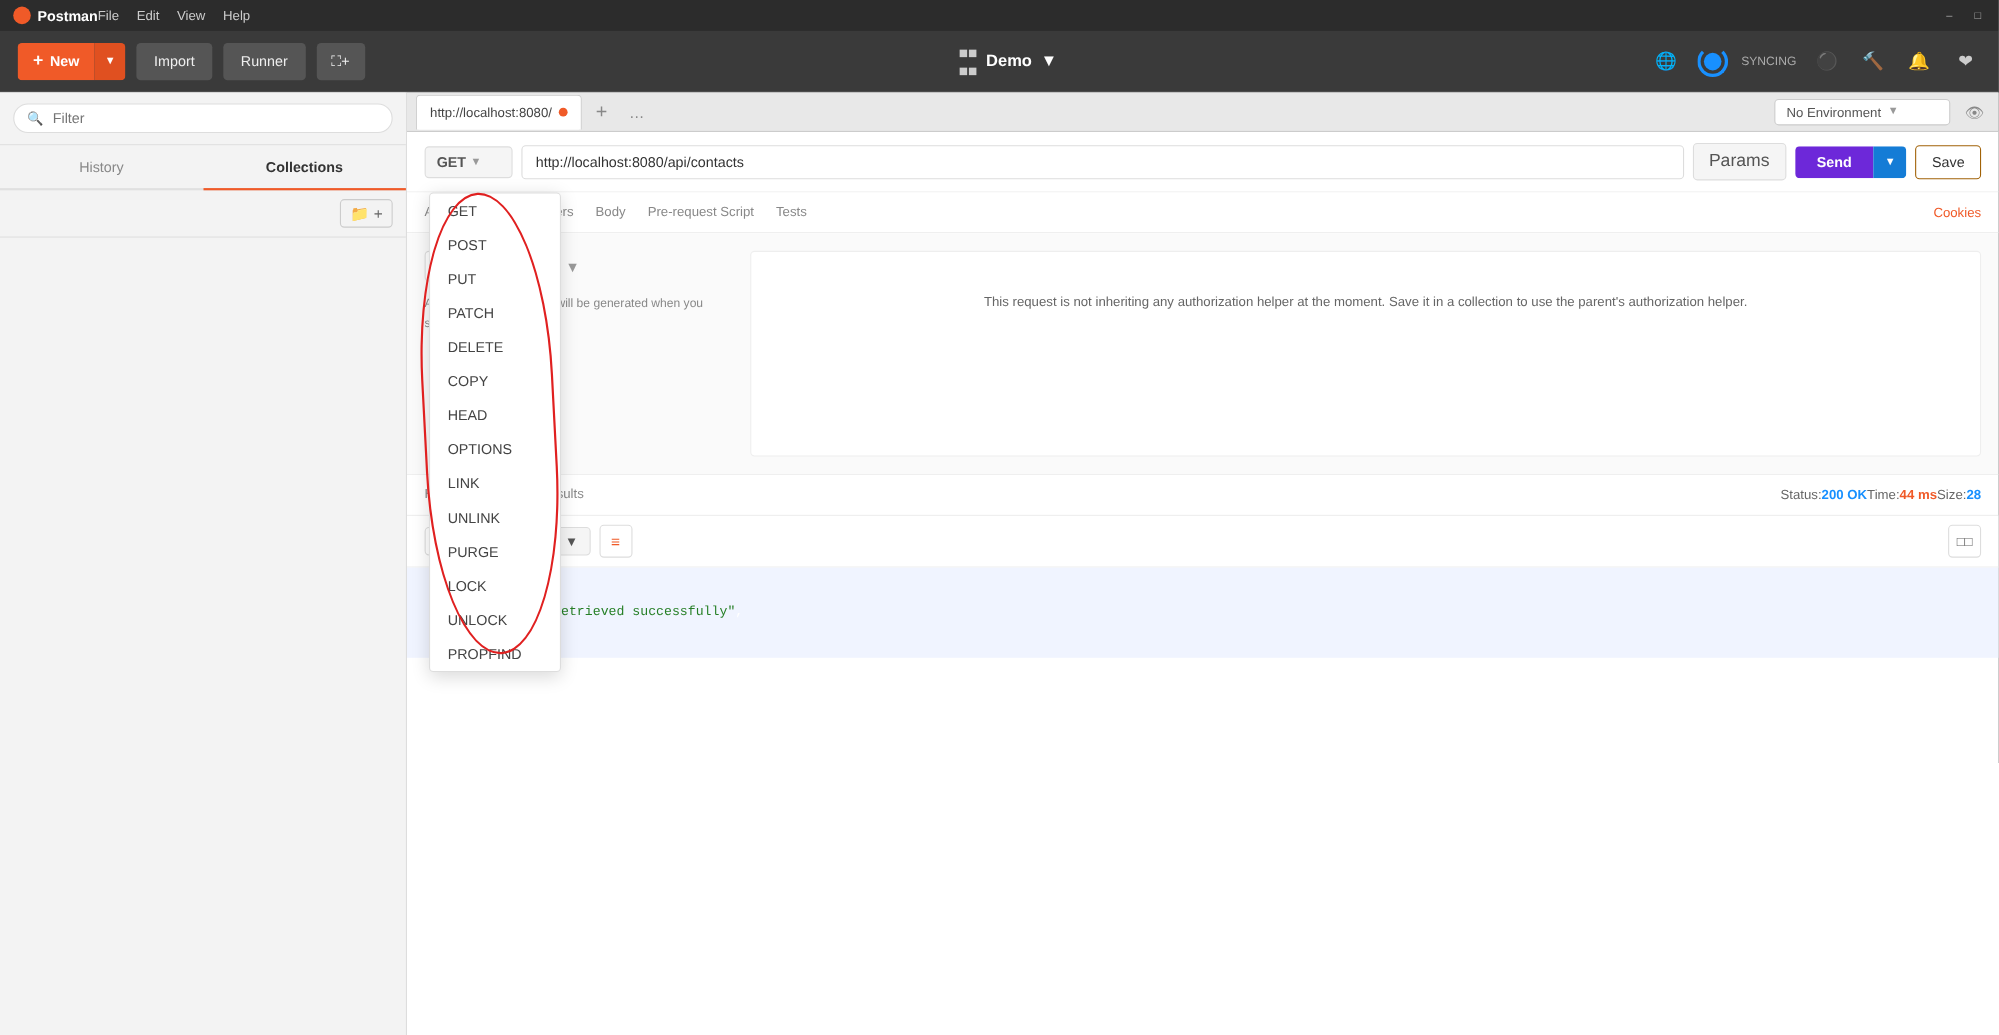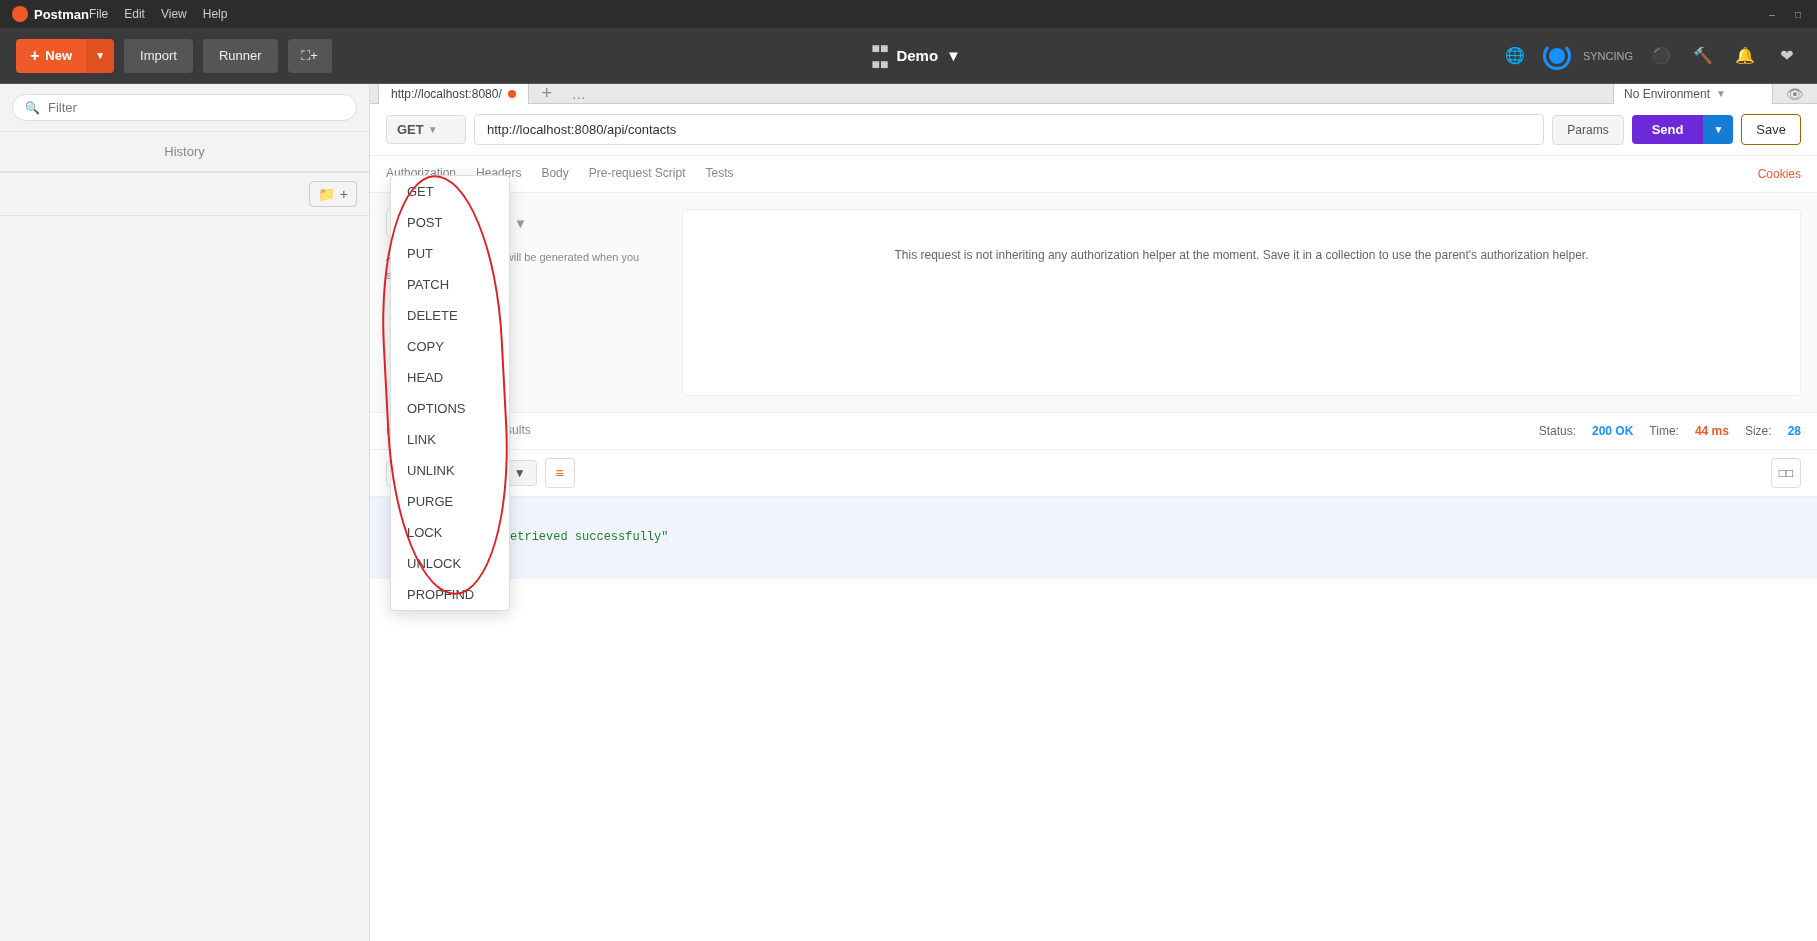--- a/index.html
+++ b/index.html
@@ -245,7 +245,7 @@
       display: flex;
       align-items: center;
       background: #e8e8e8;
-      height: 20px;
+      height: 36px;
       padding: 0 8px;
       gap: 4px;
       border-bottom: 1px solid #ccc;

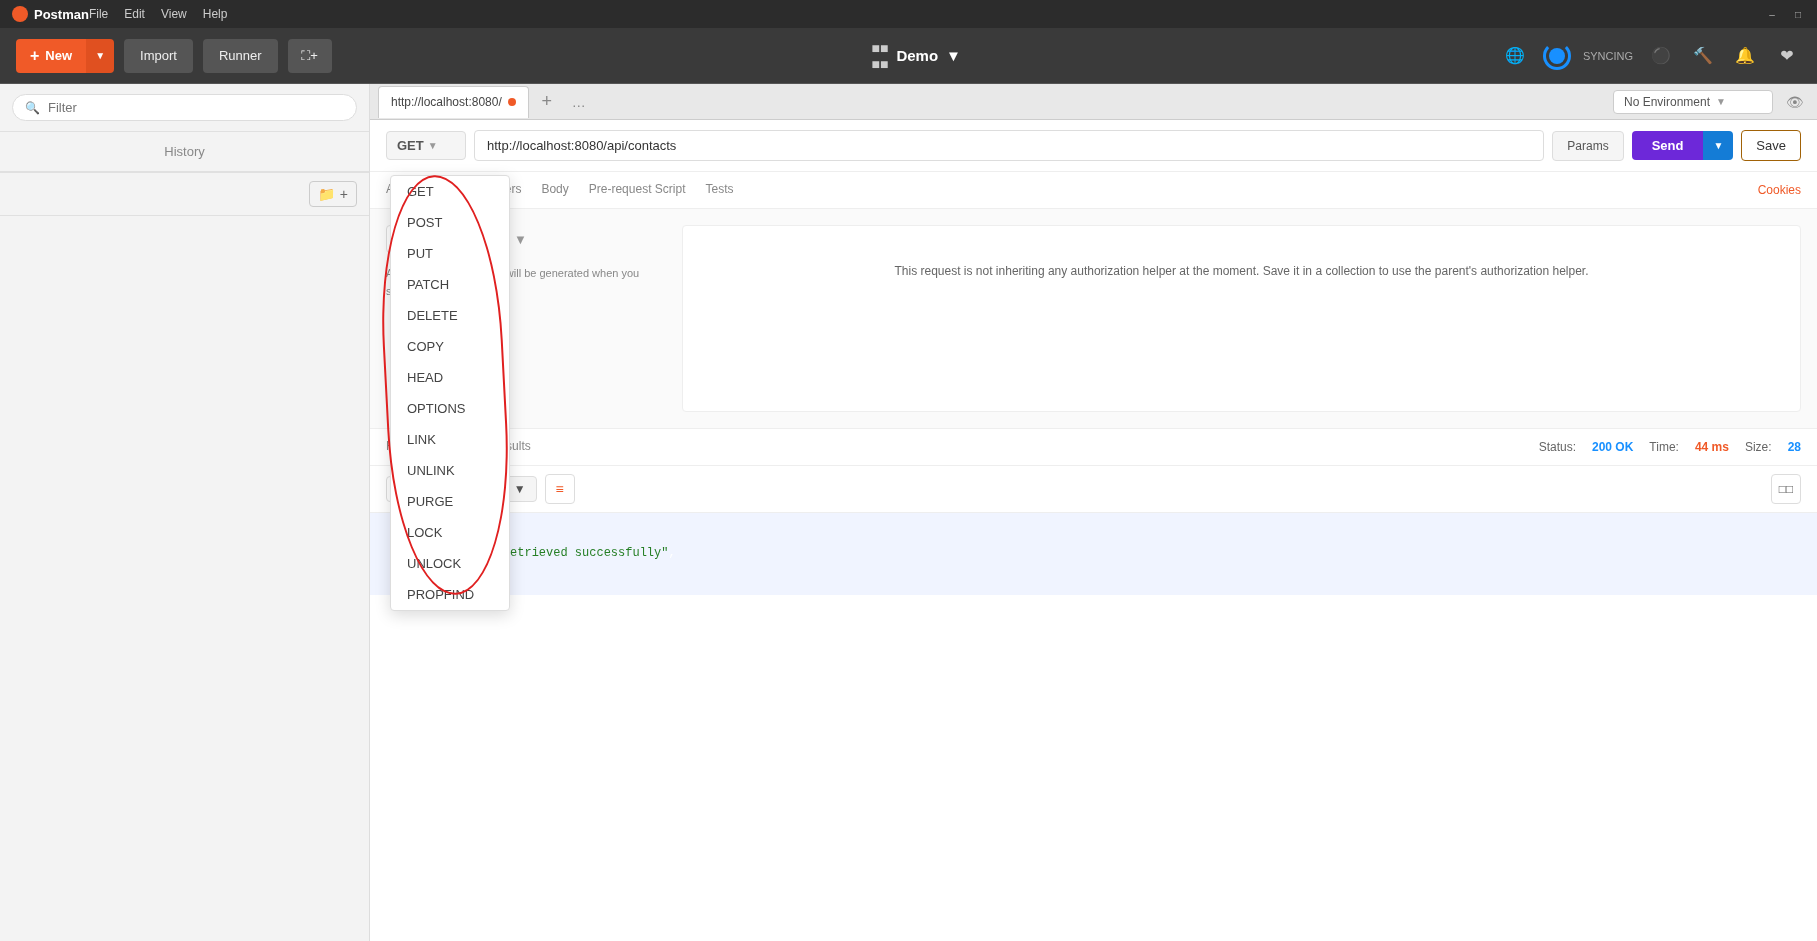--- a/index.html
+++ b/index.html
@@ -661,6 +661,9 @@
     <div class="sidebar-tabs">
       <div class="sidebar-tab">
         <span>History</span>
+      </div>
+      <div class="sidebar-tab active">
+        <span>Collections</span>
       </div>
     </div>
 

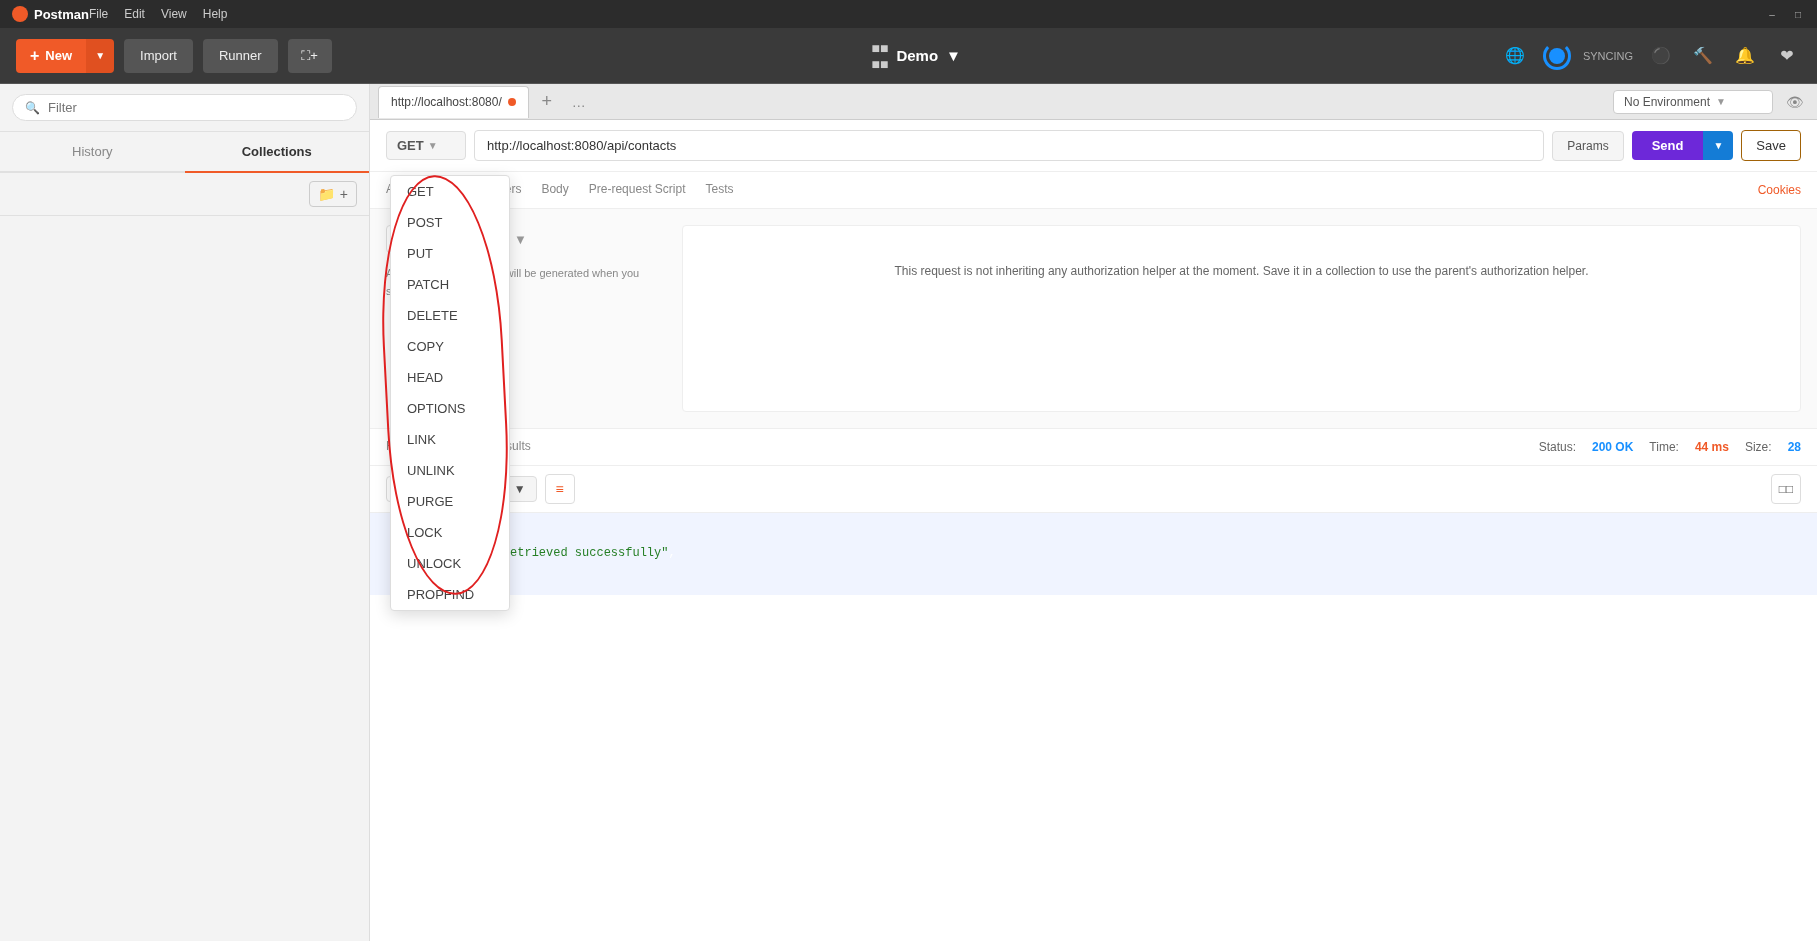--- a/index.html
+++ b/index.html
@@ -355,7 +355,7 @@
       background: #f5f5f5;
       border: 1px solid #ddd;
       border-radius: 4px;
-      font-size: 12px;
+      font-size: 16px;
       cursor: pointer;
       color: #555;
     }

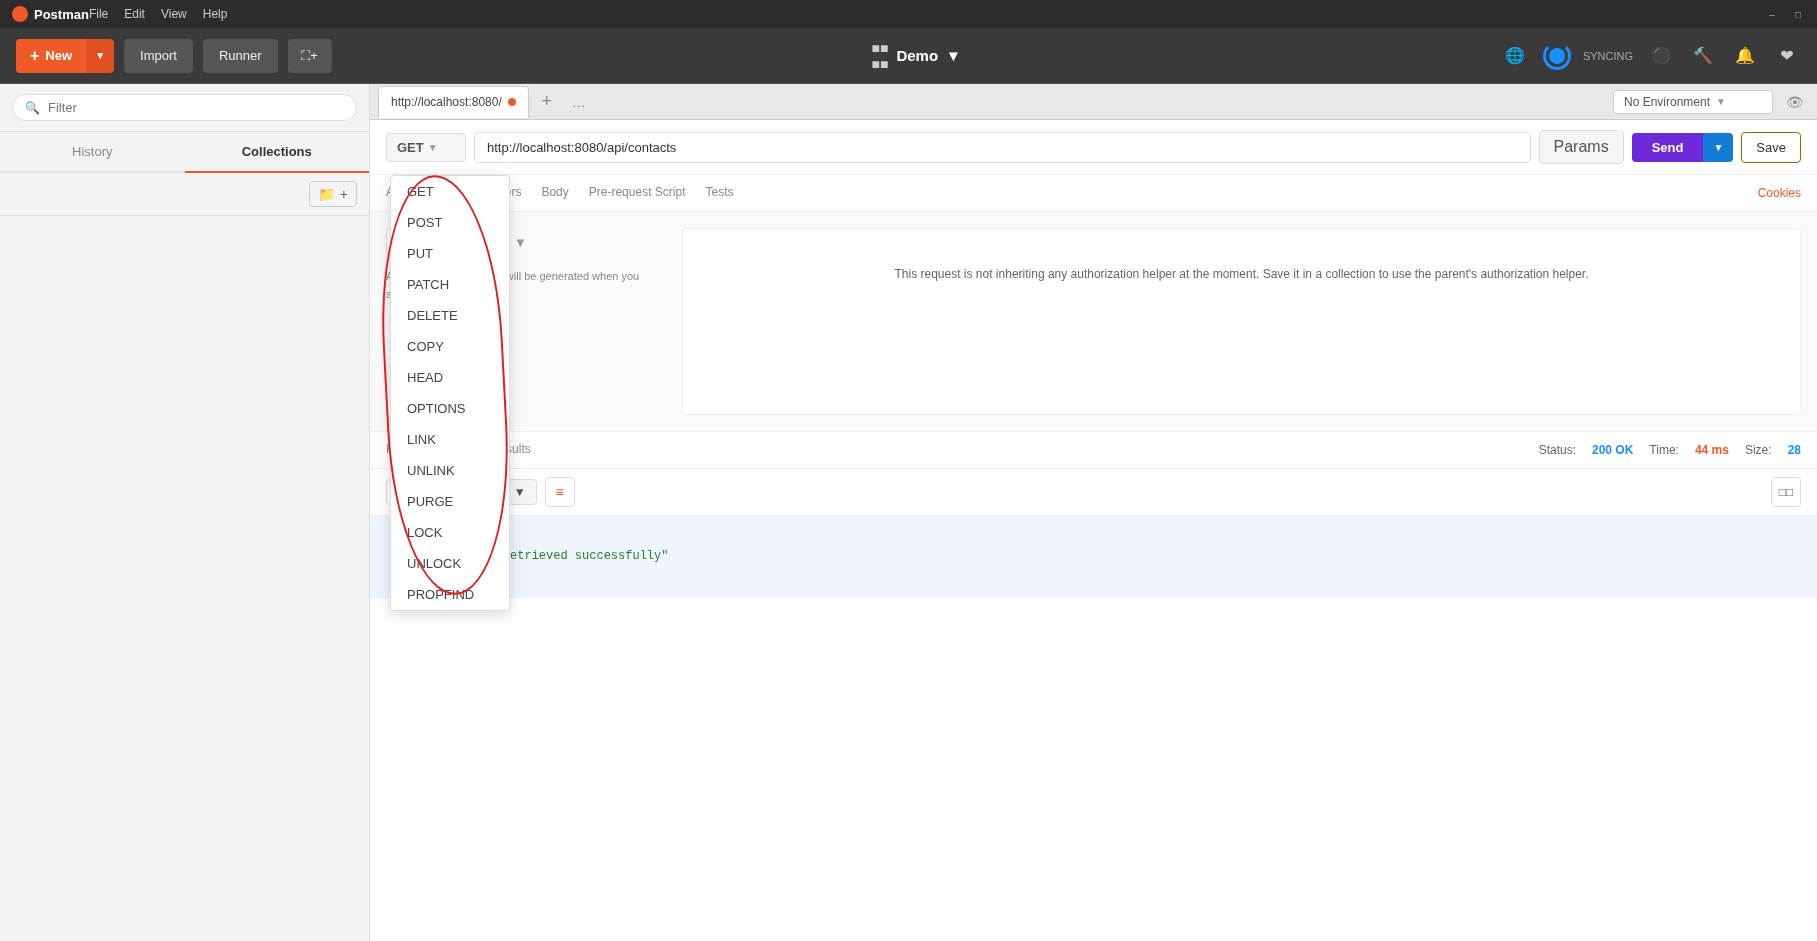--- a/index.html
+++ b/index.html
@@ -483,7 +483,7 @@
     .response-status {
       margin-left: auto;
       display: flex;
-      gap: 16px;
+      gap: 0;
       align-items: flex-start;
       font-size: 12px;
       color: #666;

